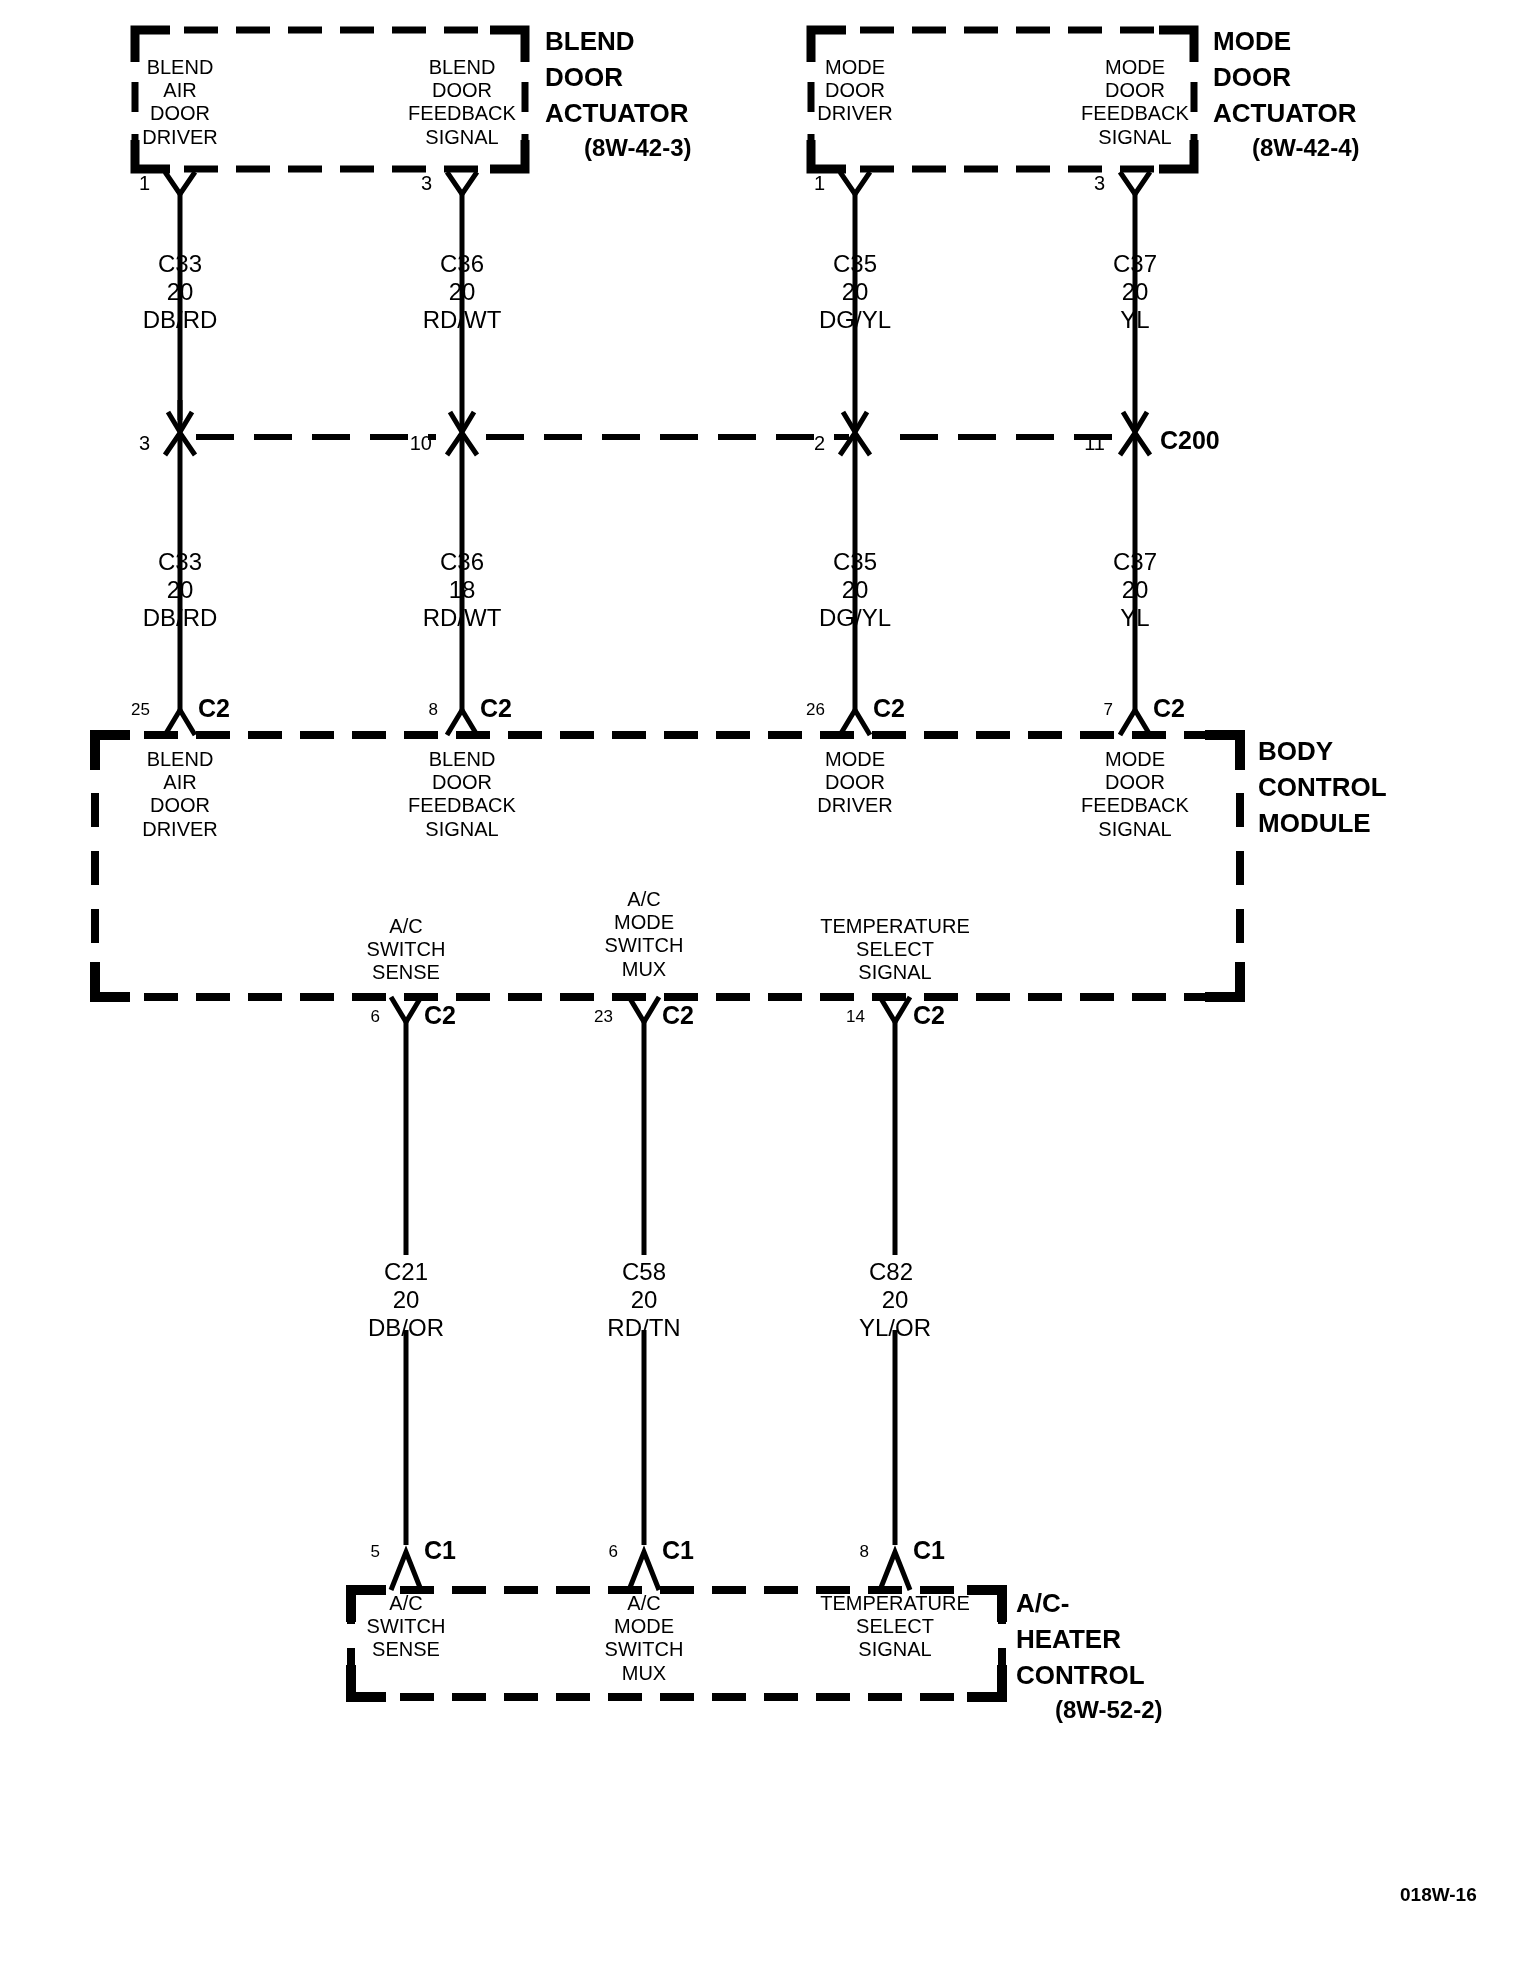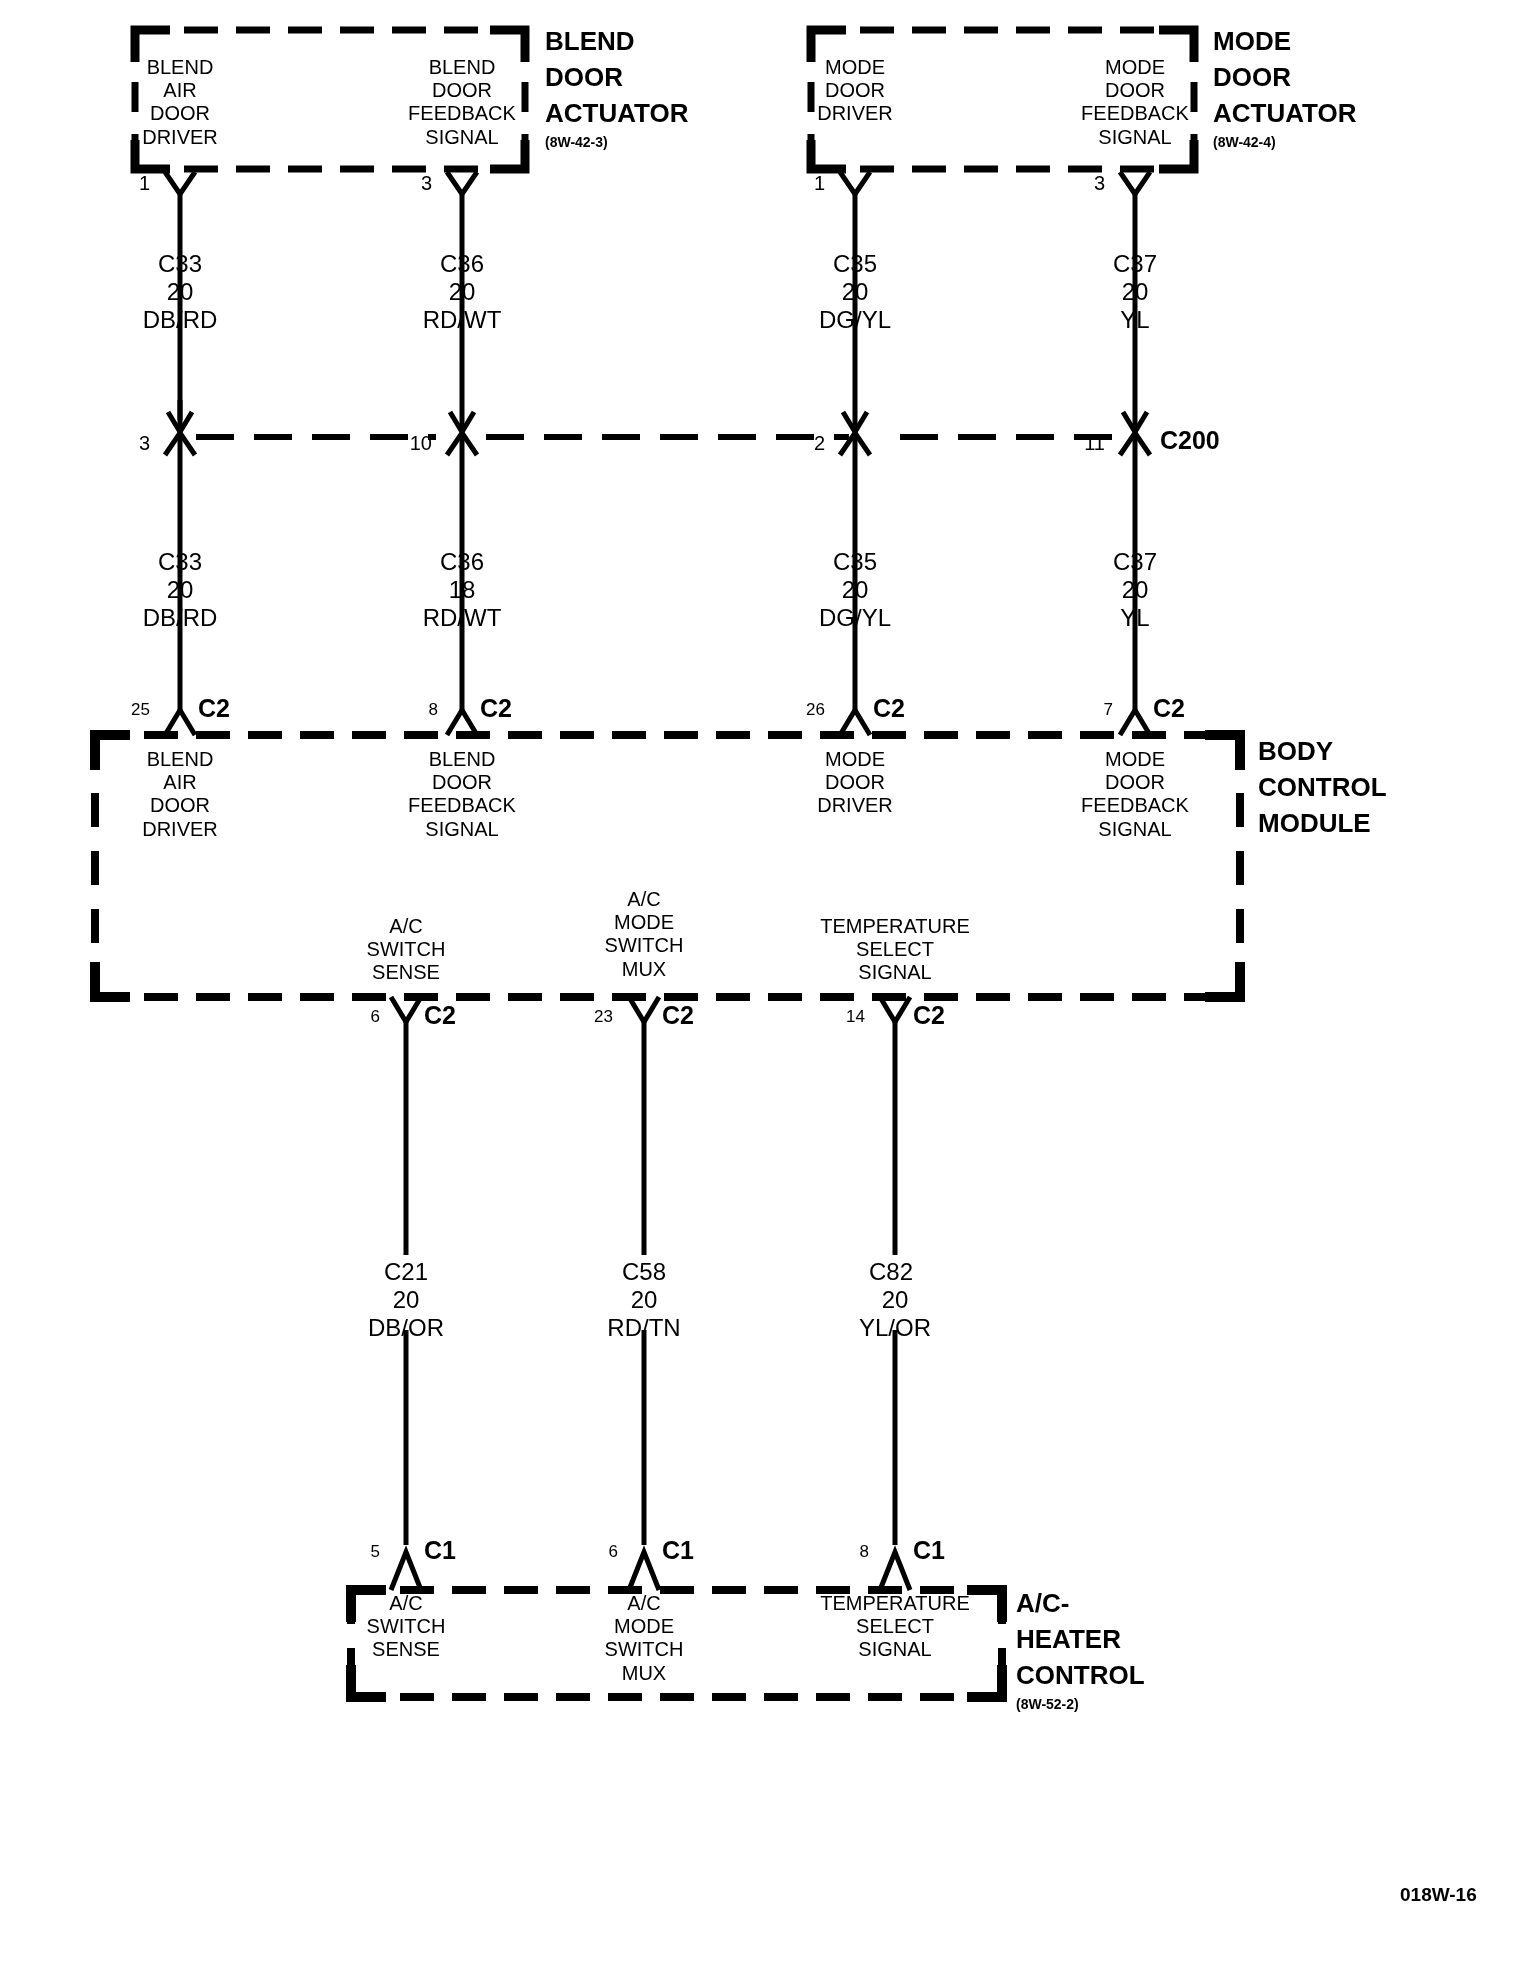--- a/index.html
+++ b/index.html
@@ -64,9 +64,10 @@
     line-height: 1.22;
   }
   .subref {
-    font-size: 14px;
+    font-size: 24px;
     font-weight: bold;
     text-align: right;
+    margin-left: 39px;
   }
   .footer {
     font-size: 19px;

